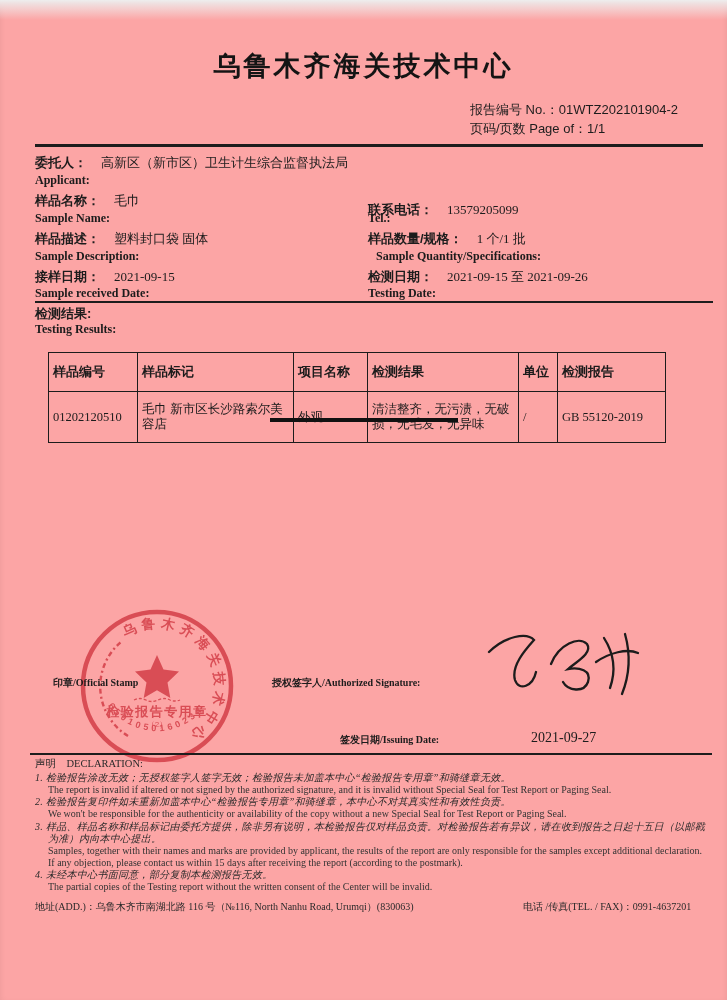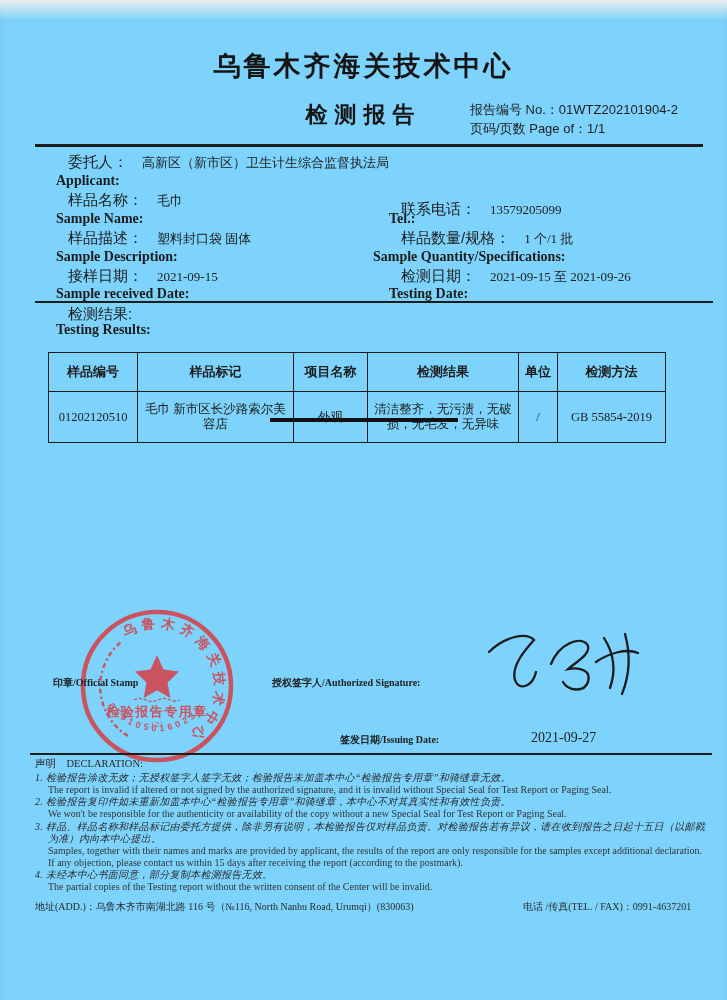--- a/index.html
+++ b/index.html
@@ -3,7 +3,7 @@
 <meta charset="utf-8">
 <style>
   html,body{margin:0;padding:0;background:#9a9a9a;}
-  #page{position:relative;width:727px;height:1000px;background:#7dd3fc;overflow:hidden;
+  #page{position:relative;width:727px;height:1000px;background:#fca5a5;overflow:hidden;
         font-family:"Liberation Sans",sans-serif;color:#222;
         box-shadow:inset 0 3px 6px rgba(0,0,0,.08);}
   .abs{position:absolute;}

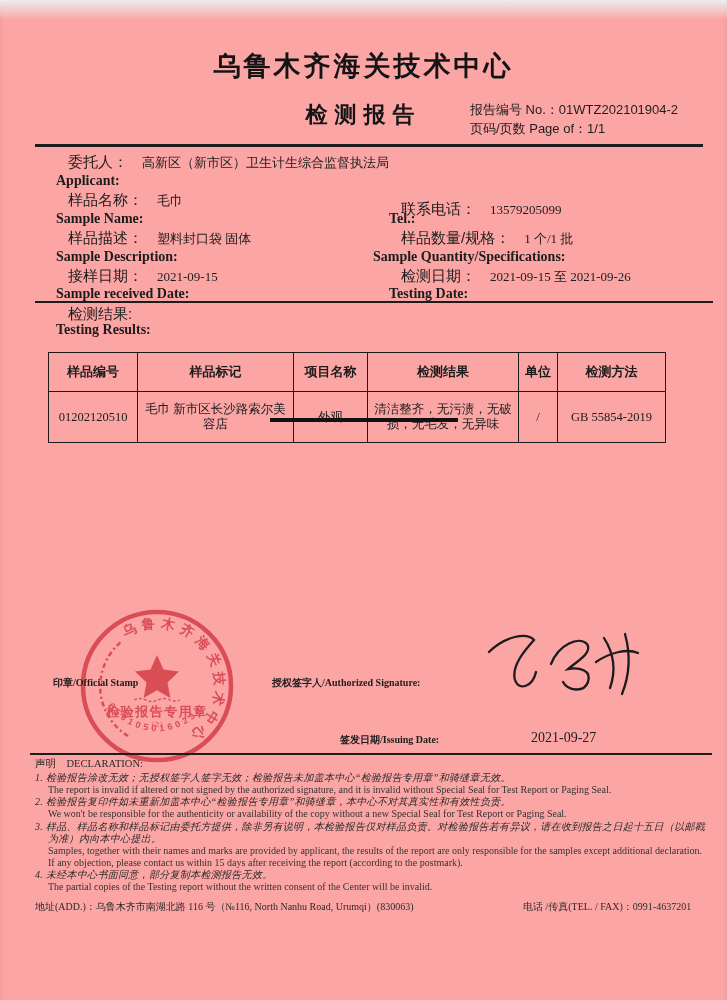--- a/index.html
+++ b/index.html
@@ -45,7 +45,6 @@
   <div class="abs scan-top"></div>
 
   <div class="abs org-title">乌鲁木齐海关技术中心</div>
-  <div class="abs report-title">检测报告</div>
   <div class="abs report-meta">
     <div><span>报告编号 No.：</span><span>01WTZ202101904-2</span></div>
     <div><span>页码/页数 Page of：</span><span>1/1</span></div>

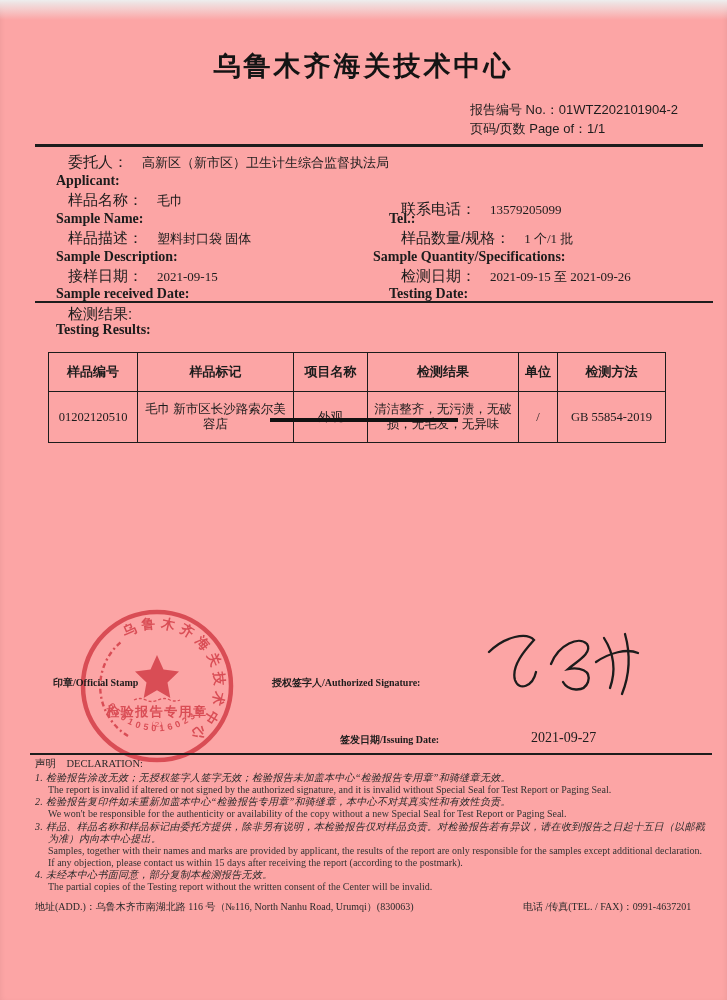--- a/index.html
+++ b/index.html
@@ -15,7 +15,7 @@
   .report-meta{top:100px;left:470px;font-size:13px;line-height:19px;color:#1d1d1d;white-space:nowrap;}
   .hr{background:#1d1d1d;}
   
-  .zh-label{font-weight:normal;font-size:15px;color:#1c1c1c;margin-left:33px;}
+  .zh-label{font-weight:bold;font-size:13px;color:#1c1c1c;}
   .zh-value{font-family:"Liberation Serif",serif;font-size:13px;color:#1c1c1c;margin-left:14px;margin-top:25px;}
   .en-label{font-family:"Liberation Serif",serif;font-weight:bold;font-size:14px;color:#1c1c1c;margin-left:21px;}
   .row{white-space:nowrap;}

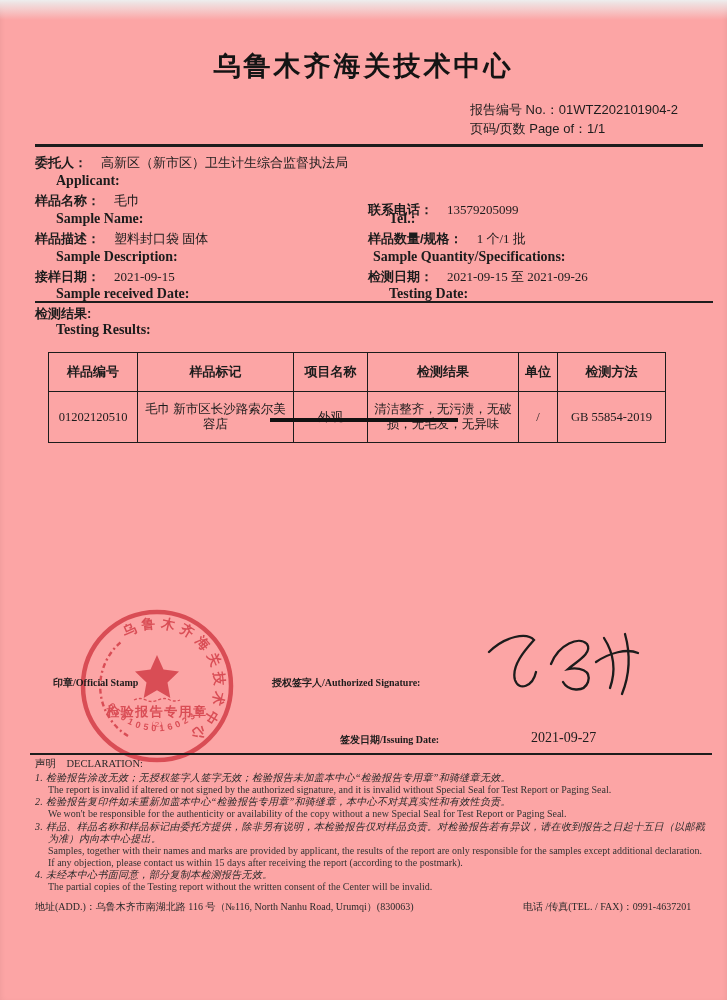--- a/index.html
+++ b/index.html
@@ -17,7 +17,7 @@
   
   .zh-label{font-weight:bold;font-size:13px;color:#1c1c1c;}
   .zh-value{font-family:"Liberation Serif",serif;font-size:13px;color:#1c1c1c;margin-left:14px;margin-top:25px;}
-  .en-label{font-family:"Liberation Serif",serif;font-weight:bold;font-size:14px;color:#1c1c1c;margin-left:21px;}
+  .en-label{font-family:"Liberation Serif",serif;font-weight:bold;font-size:12px;color:#1c1c1c;}
   .row{white-space:nowrap;}
   
   table.results{border-collapse:collapse;table-layout:fixed;}

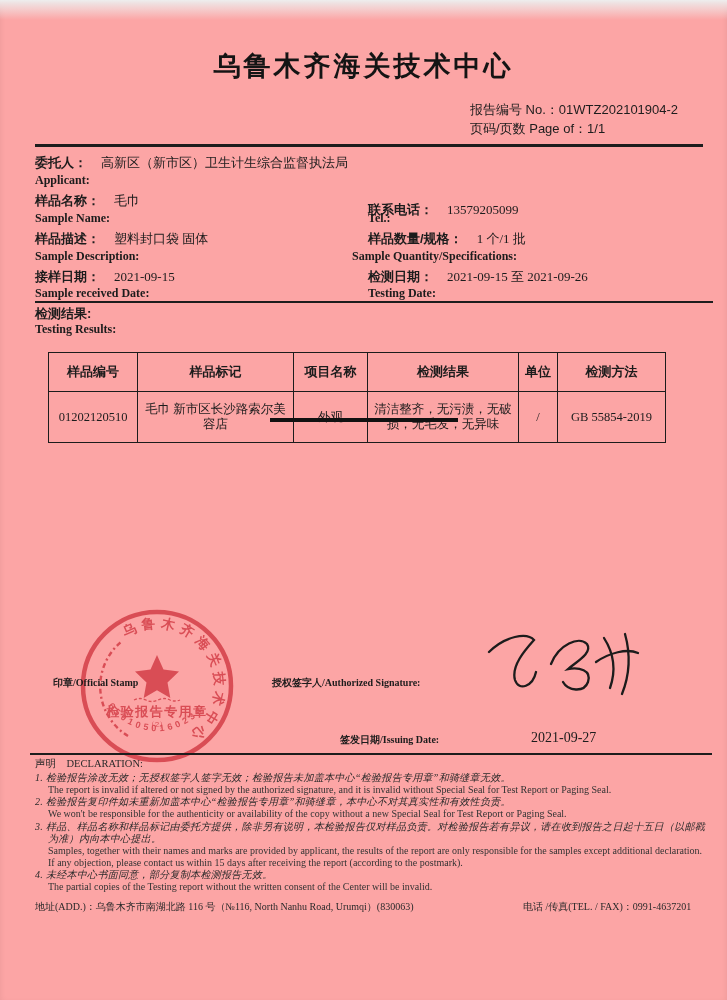--- a/index.html
+++ b/index.html
@@ -72,7 +72,7 @@
     <span class="zh-label">样品数量/规格：</span><span class="zh-value">1 个/1 批</span>
   </div>
   <div class="abs en-label" style="top:249px;left:35px;">Sample Description:</div>
-  <div class="abs en-label" style="top:249px;left:352px;">Sample Quantity/Specifications:</div>
+  <div class="abs en-label" style="top:249px;left:376px;">Sample Quantity/Specifications:</div>
 
   <div class="abs row" style="top:267px;left:35px;">
     <span class="zh-label">接样日期：</span><span class="zh-value">2021-09-15</span>

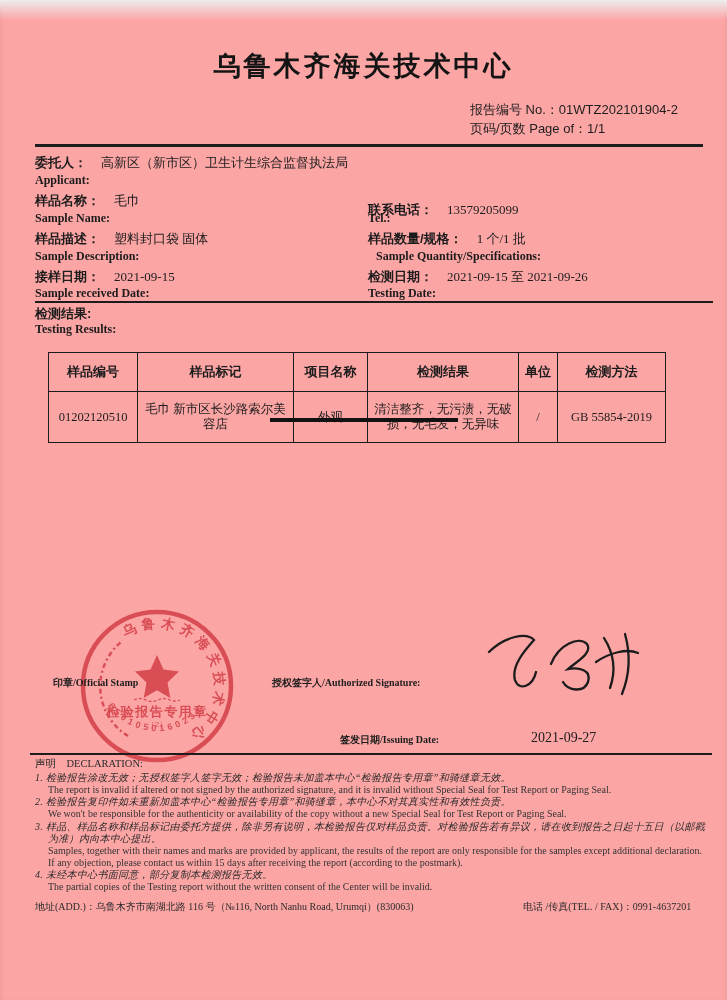--- a/index.html
+++ b/index.html
@@ -21,7 +21,7 @@
   .row{white-space:nowrap;}
   
   table.results{border-collapse:collapse;table-layout:fixed;}
-  table.results td,table.results th{border:1.4px solid #1c1c1c;text-align:center;vertical-align:middle;
+  table.results td,table.results th{border:1.4px solid #1c1c1c;text-align:left;vertical-align:middle;
       padding:10px 4px;box-sizing:border-box;}
   table.results th{font-size:13px;font-weight:bold;height:28px;color:#1c1c1c;}
   table.results td{font-family:"Liberation Serif",serif;font-size:12.5px;line-height:15px;color:#1c1c1c;height:44px;}

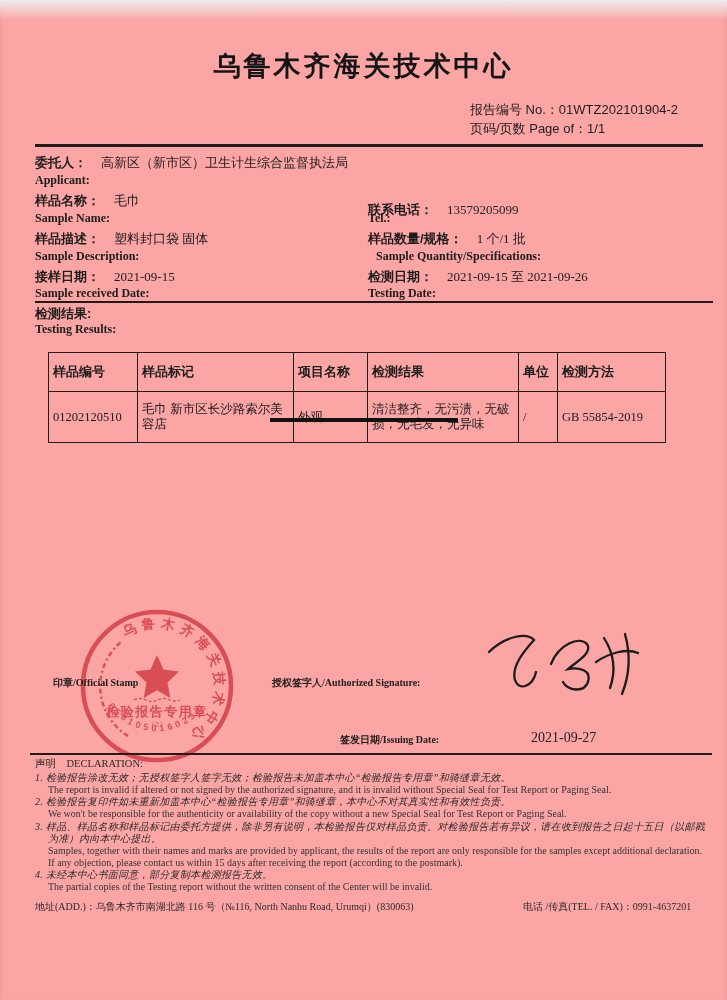--- a/index.html
+++ b/index.html
@@ -104,7 +104,7 @@
       <th>项目名称</th>
       <th>检测结果</th>
       <th>单位</th>
-      <th>检测方法</th>
+      <th>检测报告</th>
     </tr>
     <tr>
       <td>01202120510</td>

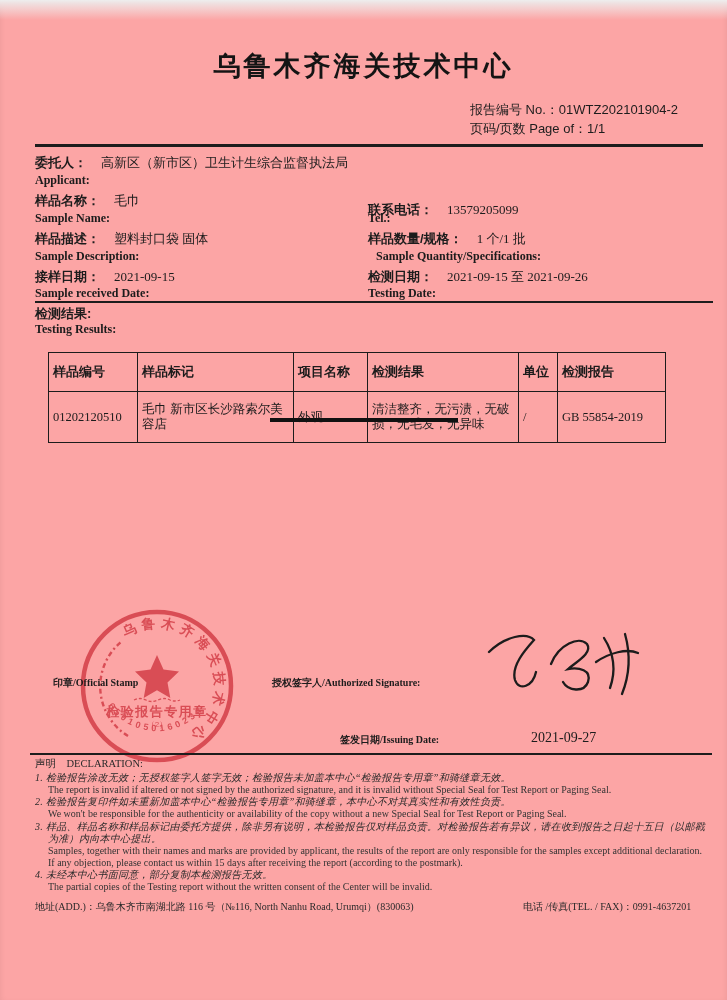--- a/index.html
+++ b/index.html
@@ -112,7 +112,7 @@
       <td>外观</td>
       <td>清洁整齐，无污渍，无破损，无毛发，无异味</td>
       <td>/</td>
-      <td>GB 55854-2019</td>
+      <td>GB 55120-2019</td>
     </tr>
   </tbody>
     </table>

